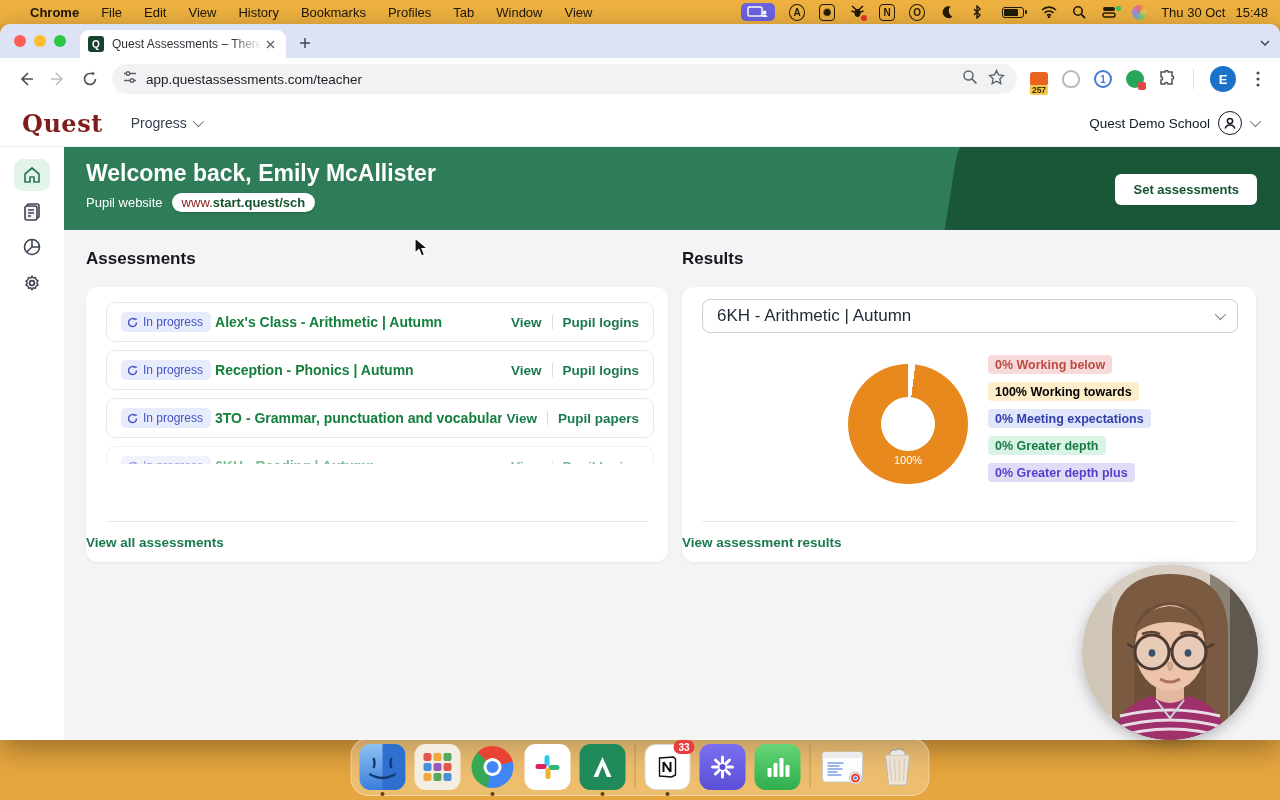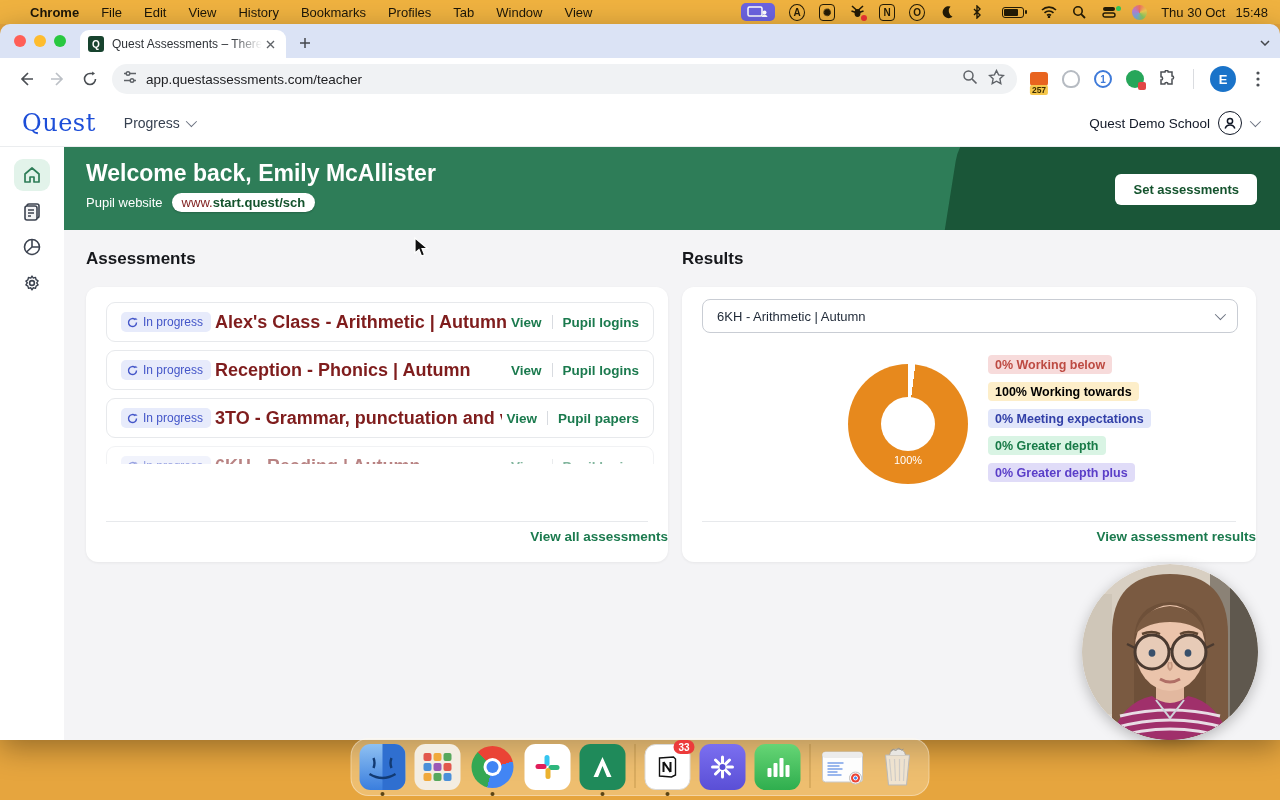--- a/index.html
+++ b/index.html
@@ -72,8 +72,8 @@
   
   .app-header { height:47px; background:#fff; border-bottom:1px solid #ebedef;
     display:flex; align-items:center; padding:0 22px; }
-  .quest-logo { font-family:"DejaVu Serif","Liberation Serif",serif; font-weight:normal;
-    font-size:24px; color:#1d4ed8; letter-spacing:.5px; }
+  .quest-logo { font-family:"DejaVu Serif","Liberation Serif",serif; font-weight:bold;
+    font-size:24px; color:#7f1d1d; letter-spacing:.5px; }
   .nav-progress { display:flex; align-items:center; gap:6px; margin-left:28px; font-size:14px; color:#374151; }
   .chev { width:8px; height:8px; border-right:1.6px solid #6b7280; border-bottom:1.6px solid #6b7280;
     transform:rotate(45deg) translateY(-2px); }

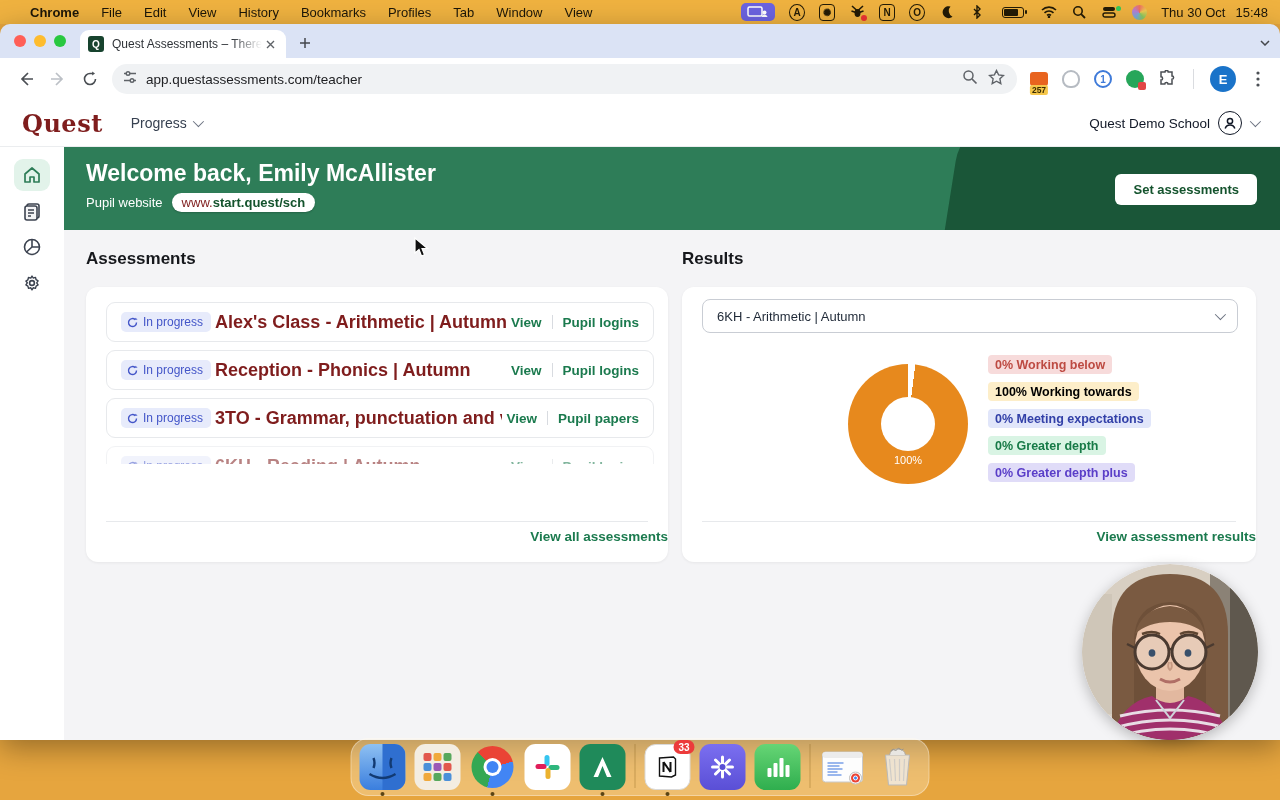--- a/index.html
+++ b/index.html
@@ -112,7 +112,7 @@
   .arow.clipped { opacity:.55; }
   .status-badge { background:#e7ebfb; color:#4355c8; font-size:12px; border-radius:5px;
     padding:3px 8px 3px 6px; display:flex; align-items:center; gap:5px; white-space:nowrap; }
-  .arow-title { font-size:18px; font-weight:bold; color:#7f1d1d; white-space:nowrap; overflow:hidden; flex:1; }
+  .arow-title { font-size:14px; font-weight:bold; color:#15803d; white-space:nowrap; overflow:hidden; flex:1; }
   .row-actions { display:flex; align-items:center; gap:10px; white-space:nowrap; }
   .glink { color:#1b7a4e; font-size:13.5px; font-weight:bold; text-decoration:none; }
   .action-sep { width:1px; height:14px; background:#d8dbe0; }

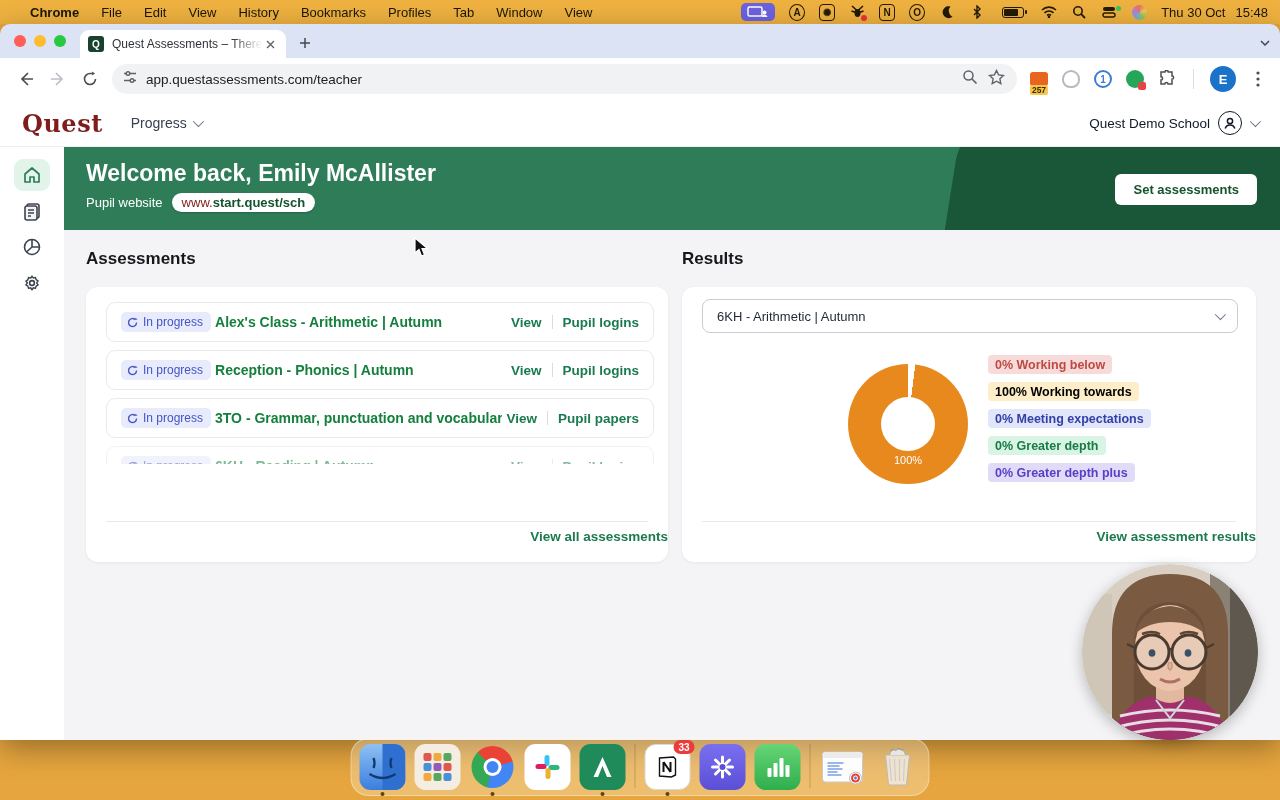--- a/index.html
+++ b/index.html
@@ -122,7 +122,7 @@
   
   .class-select { position:absolute; left:20px; top:12px; width:536px; height:34px;
     border:1px solid #c9cdd4; border-radius:8px; background:#fff; display:flex; align-items:center;
-    padding:0 14px; font-size:13px; color:#1f2937; }
+    padding:0 14px; font-size:17px; color:#1f2937; }
   .class-select .chev { margin-left:auto; }
   .donut { position:absolute; left:166px; top:77px; width:120px; height:120px; border-radius:50%; }
   .donut-hole { position:absolute; left:50%; top:50%; width:54px; height:54px; margin:-27px 0 0 -27px;

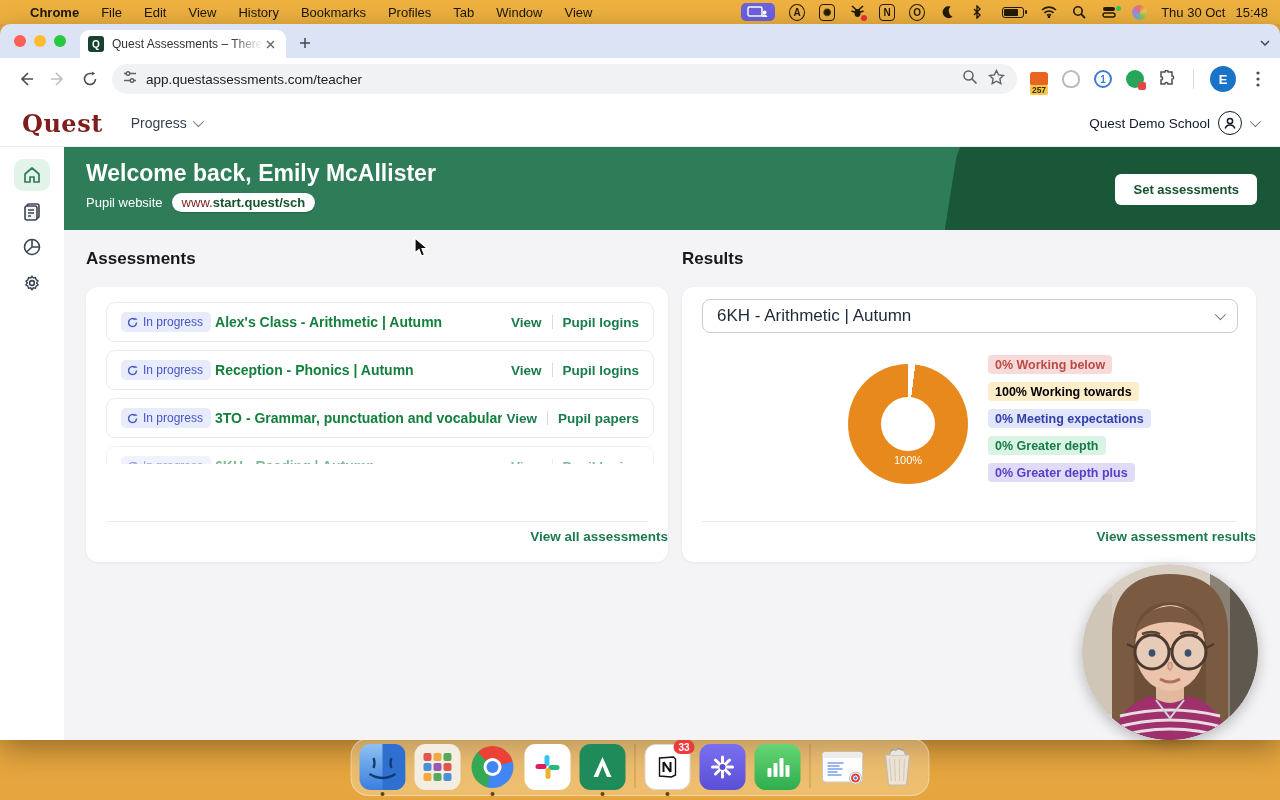--- a/index.html
+++ b/index.html
@@ -117,7 +117,7 @@
   .glink { color:#1b7a4e; font-size:13.5px; font-weight:bold; text-decoration:none; }
   .action-sep { width:1px; height:14px; background:#d8dbe0; }
   .card-divider { position:absolute; left:20px; right:20px; top:234px; height:1px; background:#e7e9ec; }
-  .card-footer-link { position:absolute; left:0; right:0; top:240px; text-align:right; }
+  .card-footer-link { position:absolute; left:0; right:0; top:246px; text-align:left; }
 
   
   .class-select { position:absolute; left:20px; top:12px; width:536px; height:34px;

